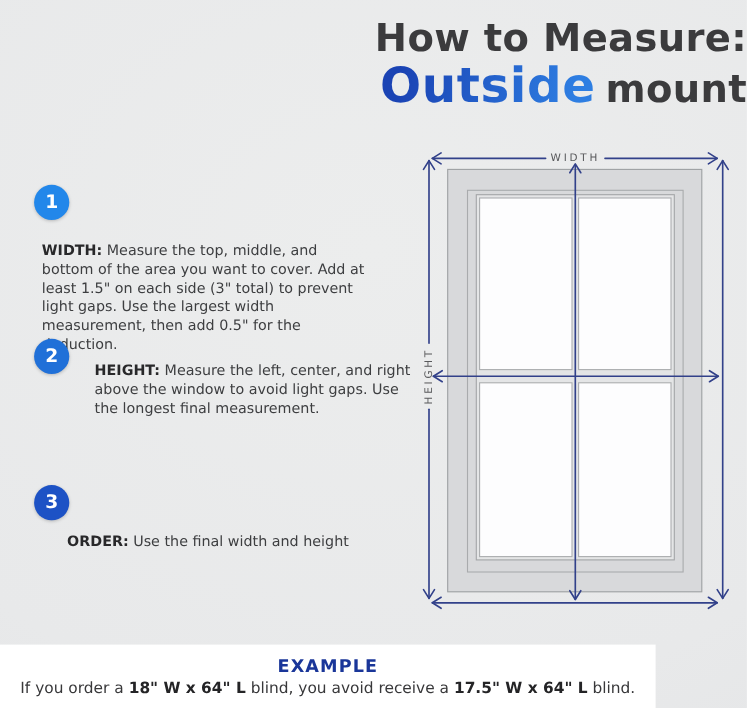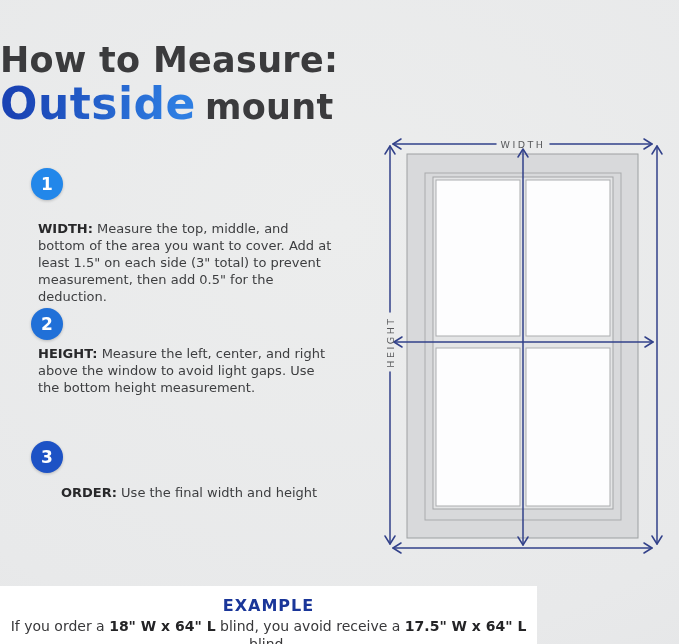--- a/index.html
+++ b/index.html
@@ -9,7 +9,7 @@
     background:radial-gradient(140% 120% at 50% 35%, #eceded 0%, #e8e9ea 55%, #e0e1e3 100%);
   }
   
-  .title{position:absolute;top:40px;left:0;width:679px;text-align:left;}
+  .title{position:absolute;top:15px;left:0;width:679px;text-align:right;}
   .title-line1{font-size:35px;line-height:40px;font-weight:bold;color:#3b3b3d;letter-spacing:.3px;}
   .title-line2{line-height:48px;margin-top:0;}
   .title-highlight{

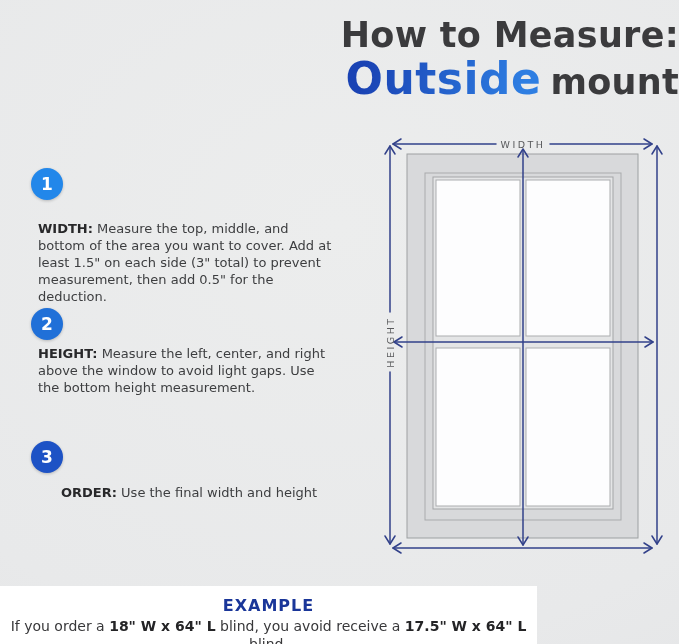--- a/index.html
+++ b/index.html
@@ -60,6 +60,7 @@
     <span class="line"><strong>WIDTH:</strong> <span>Measure the top, middle, and</span></span>
     <span class="line">bottom of the area you want to cover. Add at</span>
     <span class="line">least 1.5" on each side (3" total) to prevent</span>
+    <span class="line">light gaps. Use the largest width</span>
     <span class="line">measurement, then add 0.5" for the</span>
     <span class="line">deduction.</span>
   </div>

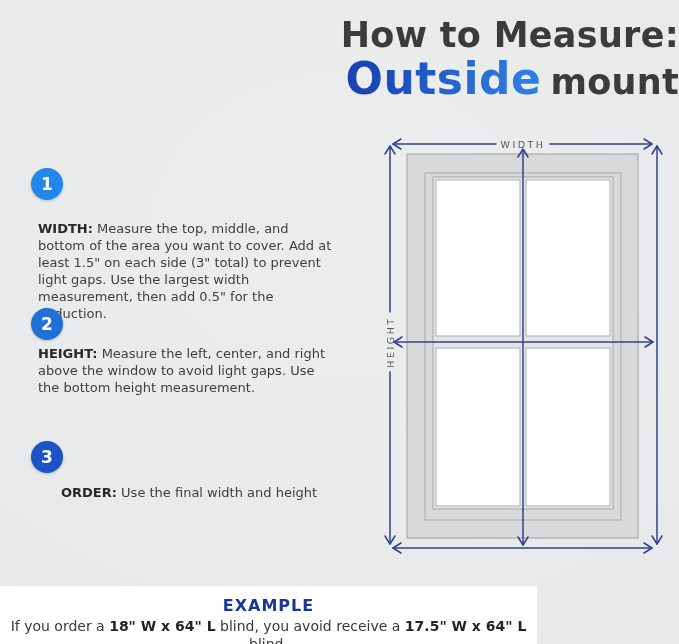--- a/index.html
+++ b/index.html
@@ -29,7 +29,7 @@
   .step-text .line{display:block;white-space:nowrap;}
   .step-text strong{color:#28282a;font-weight:bold;}
   #step1-badge{top:168px;} #step1-text{top:220px;}
-  #step2-badge{top:308px;} #step2-text{top:345px;}
+  #step2-badge{top:308px;} #step2-text{top:329px;margin-left:48px;}
   #step3-badge{top:441px;} #step3-text{top:484px;margin-left:23px;}
   
   .diagram{position:absolute;left:373px;top:120px;width:302px;height:450px;}

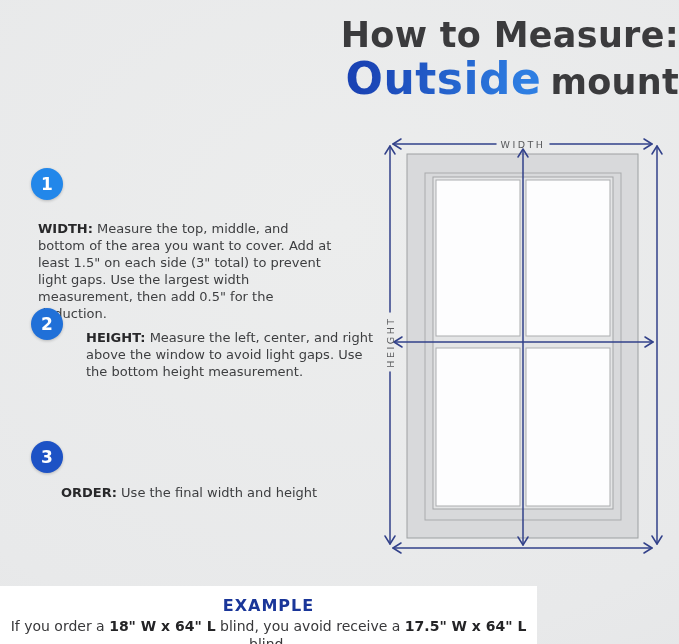--- a/index.html
+++ b/index.html
@@ -69,7 +69,7 @@
   <div id="step2-text" class="step-text">
     <span class="line"><strong>HEIGHT:</strong> <span>Measure the left, center, and right</span></span>
     <span class="line">above the window to avoid light gaps. Use</span>
-    <span class="line">the bottom height measurement.</span>
+    <span class="line">the longest final measurement.</span>
   </div>
 
   <div id="step3-badge" class="step-badge" style="background-color: rgb(29, 82, 197);">3</div>

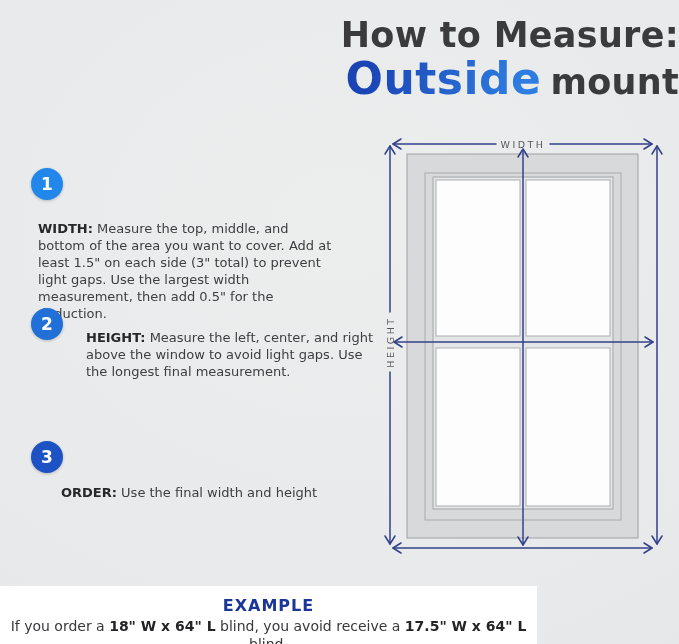--- a/index.html
+++ b/index.html
@@ -36,7 +36,7 @@
   .diagram text{font-family:"DejaVu Sans",sans-serif;font-size:9.5px;letter-spacing:2.5px;font-weight:normal;}
   
   .example-band{
-    position:absolute;left:0;top:586px;width:537px;height:58px;background:#ffffff;
+    position:absolute;left:0;top:586px;width:596px;height:58px;background:#ffffff;
     text-align:center;
   }
   .example-heading{margin-top:10px;font-size:16px;font-weight:bold;letter-spacing:1px;line-height:19px;}

